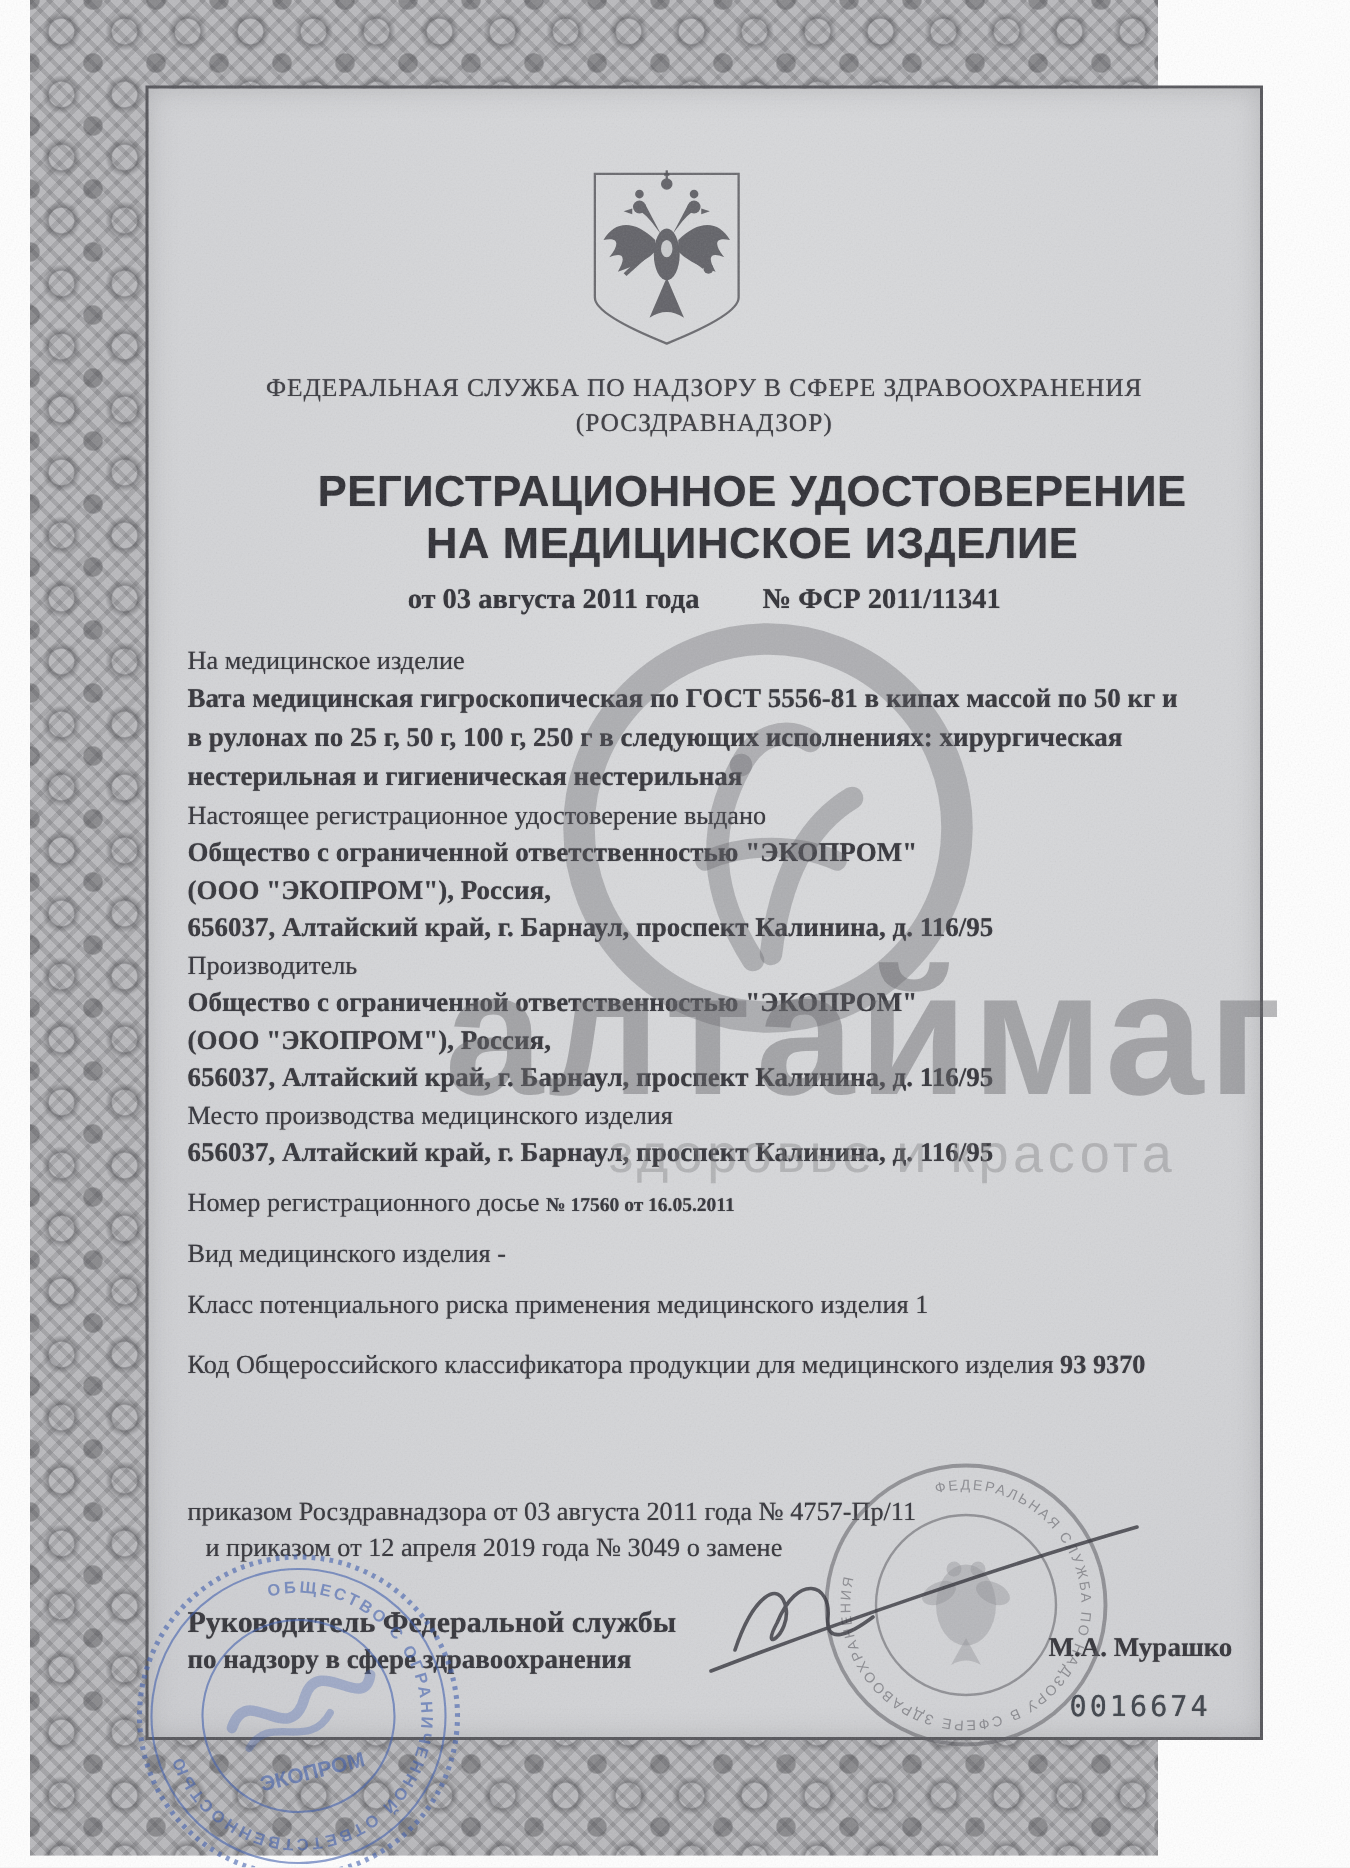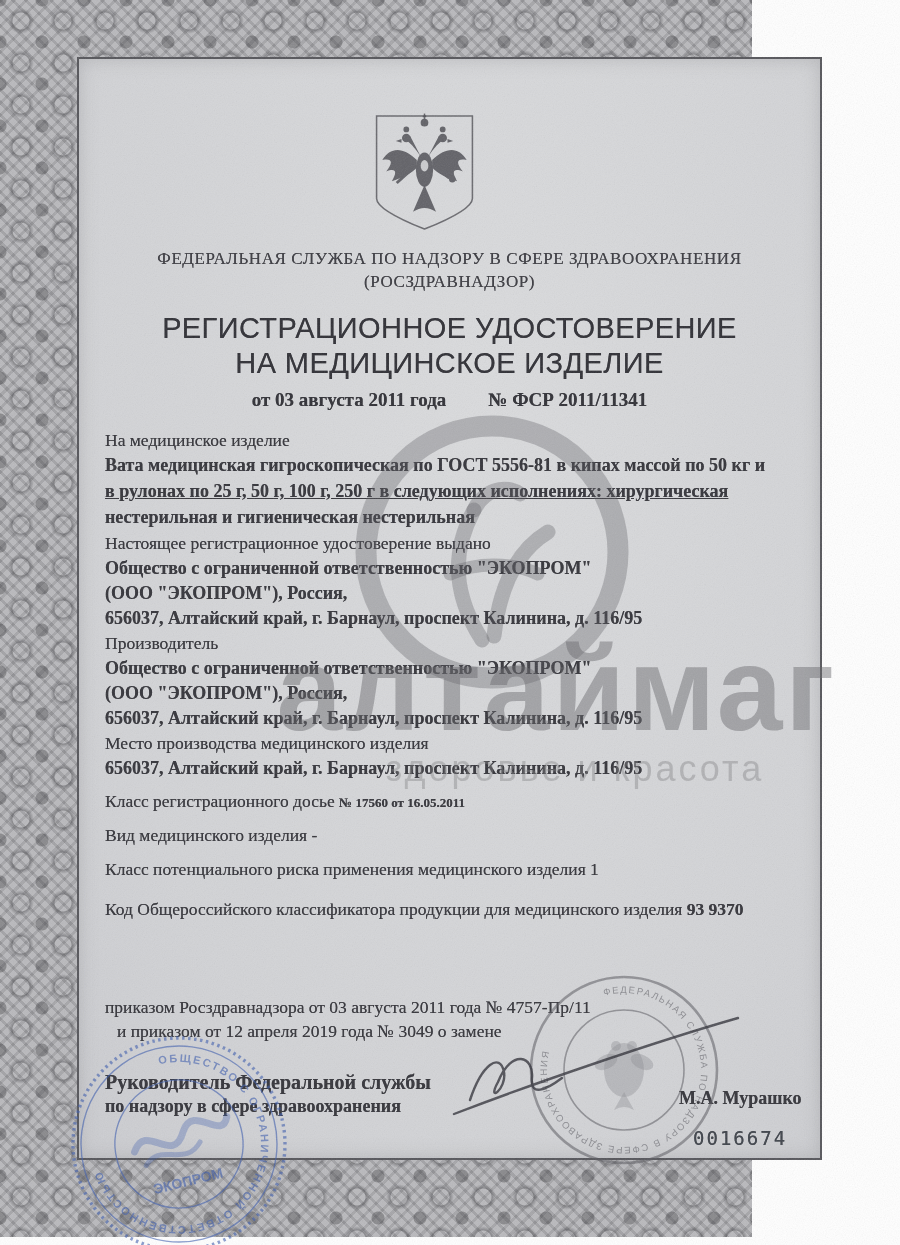--- a/index.html
+++ b/index.html
@@ -6,7 +6,7 @@
   .page{position:relative;width:900px;height:1245px;background:#ffffff;overflow:hidden;
         font-family:"Liberation Serif", serif;}
   
-  .scan{position:absolute;left:0;top:0;width:752px;height:1237px;
+  .scan{position:absolute;left:20px;top:0;width:752px;height:1237px;
     background-color:#c2c2c5;
     background-image:
       radial-gradient(circle at 21px 21px, rgba(40,40,44,0) 8px, rgba(58,58,62,.40) 9px, rgba(58,58,62,0) 13px),

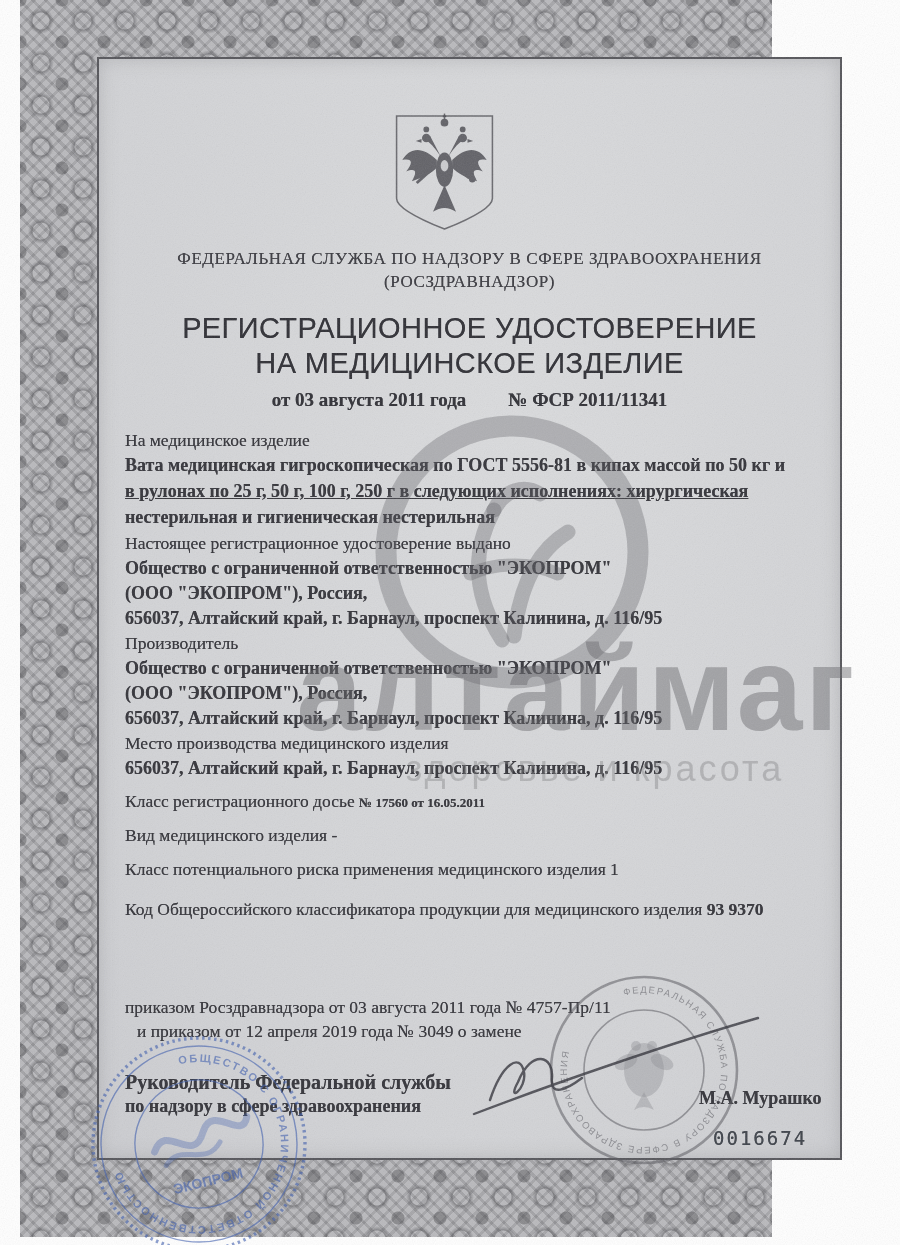--- a/index.html
+++ b/index.html
@@ -27,8 +27,8 @@
   .b{font-weight:bold;font-size:18px;}
   .center{left:0;width:100%;text-align:center;}
   .agency{font-size:17px;letter-spacing:.6px;color:#3b3b41;}
-  .cert-title{font-family:"Liberation Sans",sans-serif;font-weight:normal;font-size:29px;
-      letter-spacing:.4px;color:#2f2f35;}
+  .cert-title{font-family:"Liberation Sans",sans-serif;font-weight:bold;font-size:29px;
+      letter-spacing:.4px;color:#2f2f35;padding-left:32px;}
   .dateline{font-weight:bold;font-size:19px;color:#303036;}
   .dateline .gap{display:inline-block;width:42px;}
   .serial{font-family:"DejaVu Sans Mono",monospace;font-size:19px;letter-spacing:2px;color:#3e434b;}

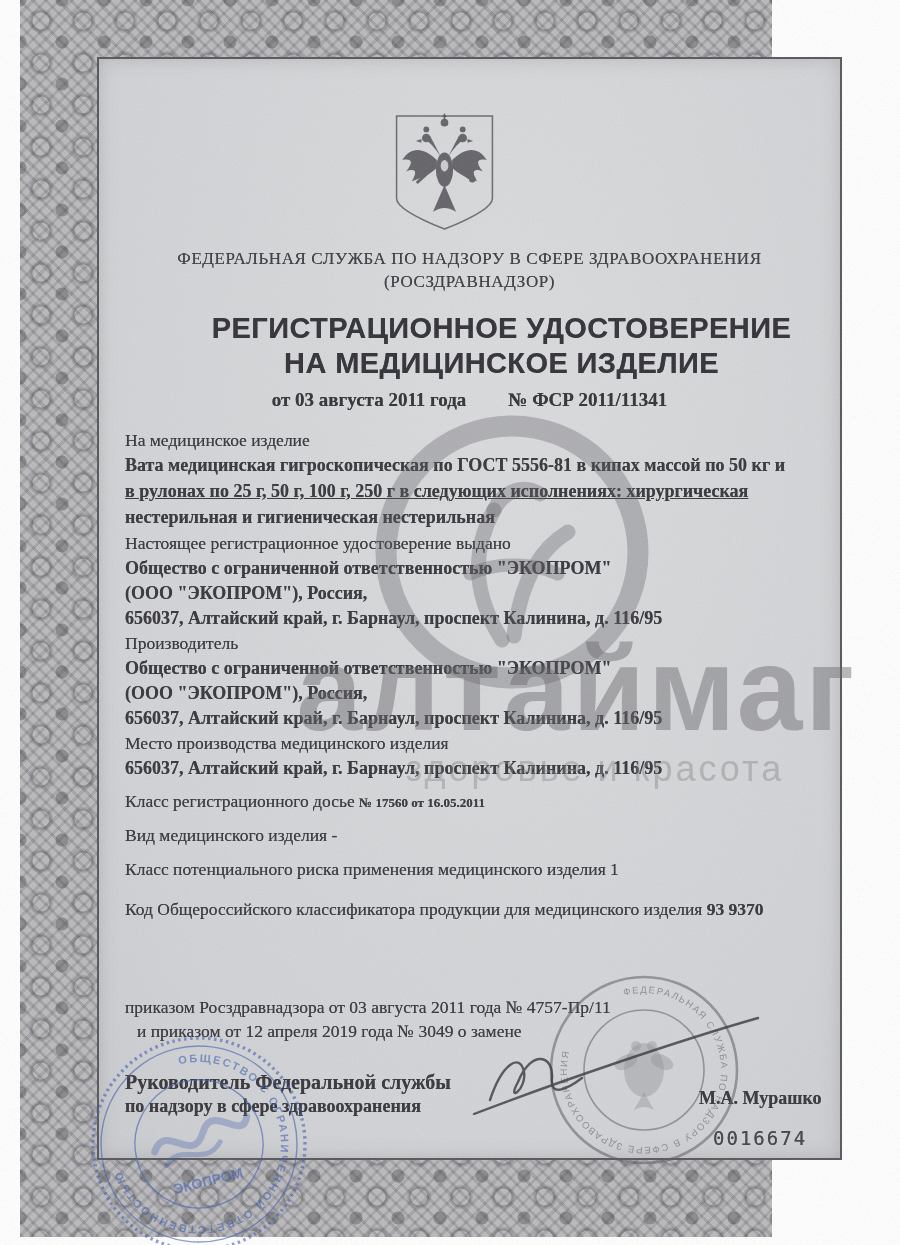--- a/index.html
+++ b/index.html
@@ -87,7 +87,7 @@
 
       <div class="ln" style="top:371px;">На медицинское изделие</div>
       <div class="ln b" style="top:396px;">Вата медицинская гигроскопическая по ГОСТ 5556-81 в кипах массой по 50 кг и</div>
-      <div class="ln b" style="top:422px;text-decoration:underline;">в рулонах по 25 г, 50 г, 100 г, 250 г в следующих исполнениях: хирургическая</div>
+      <div class="ln b" style="top:422px;">в рулонах по 25 г, 50 г, 100 г, 250 г в следующих исполнениях: хирургическая</div>
       <div class="ln" style="top:474px;">Настоящее регистрационное удостоверение выдано</div>
 
       <div class="ln b" style="top:448px;">нестерильная и гигиеническая нестерильная</div>

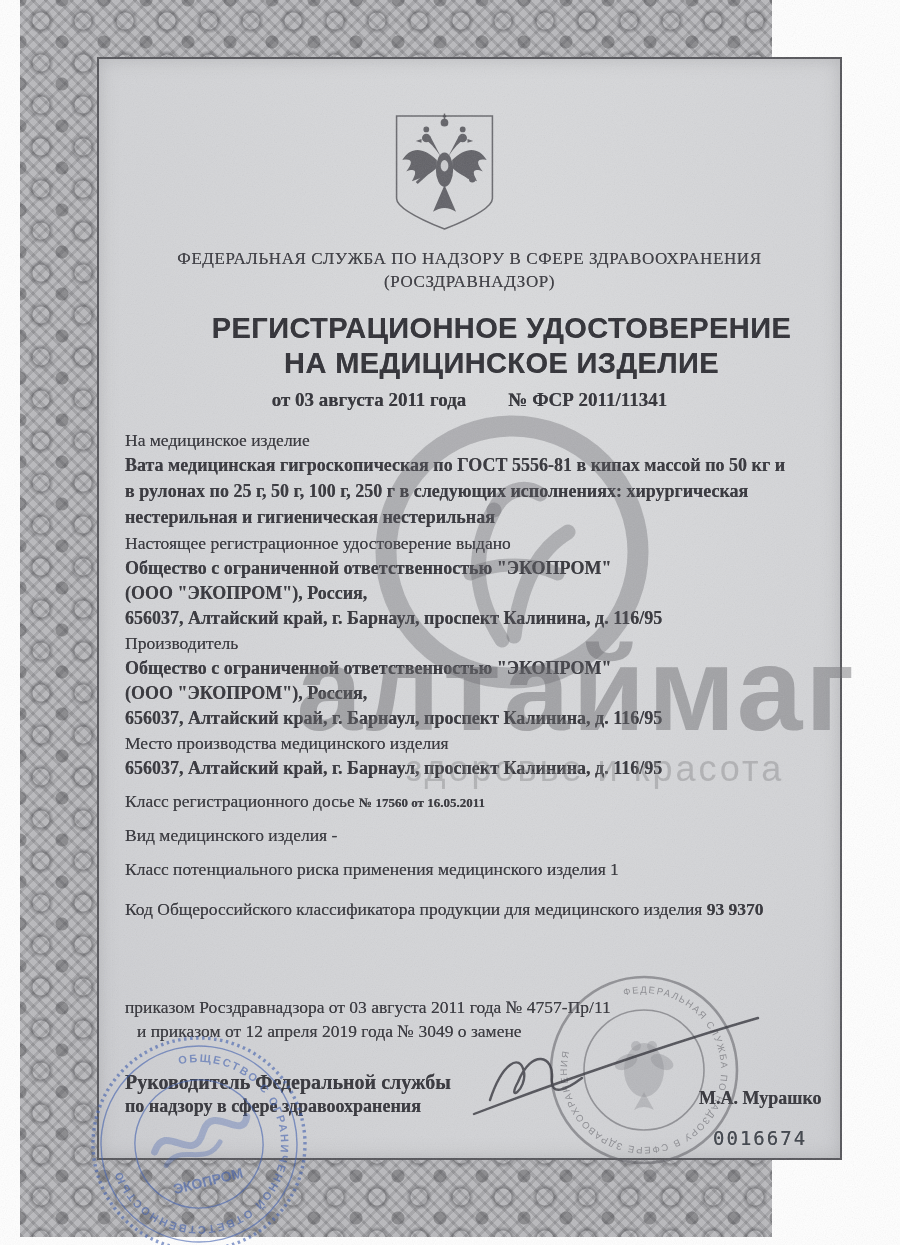--- a/index.html
+++ b/index.html
@@ -104,7 +104,7 @@
       <div class="ln b" style="top:699px;">656037, Алтайский край, г. Барнаул, проспект Калинина, д. 116/95</div>
 
       <div class="ln" style="top:732px;">
-        <span>Класс регистрационного досье</span>
+        <span>Номер регистрационного досье</span>
         <span class="b" style="font-size:13px;">№ 17560 от 16.05.2011</span>
       </div>
 

